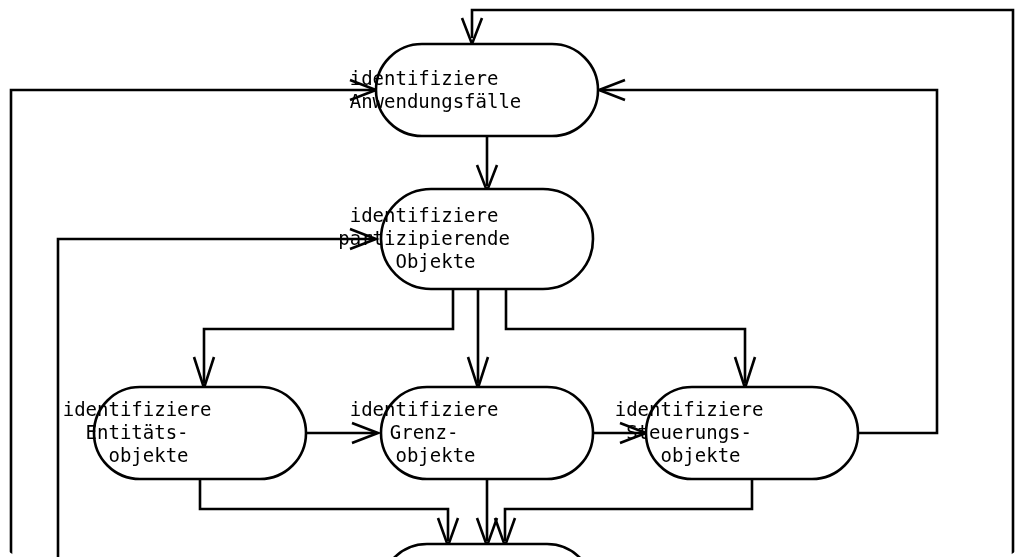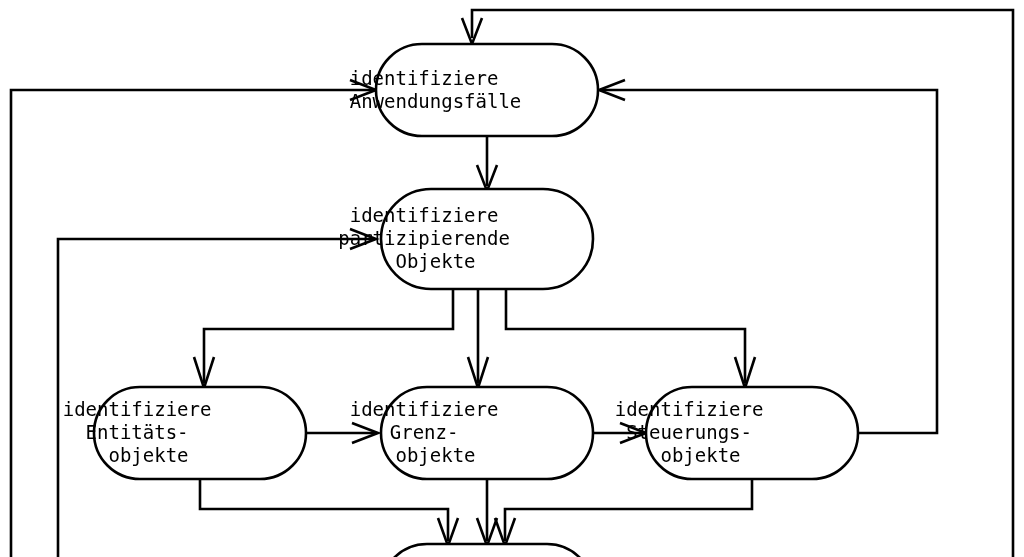--- a/index.html
+++ b/index.html
@@ -17,6 +17,7 @@
     height: 557px;
     background: #ffffff;
     overflow: hidden;
+    border-radius: 24px;
   }
   #diagram-svg {
     position: absolute;

